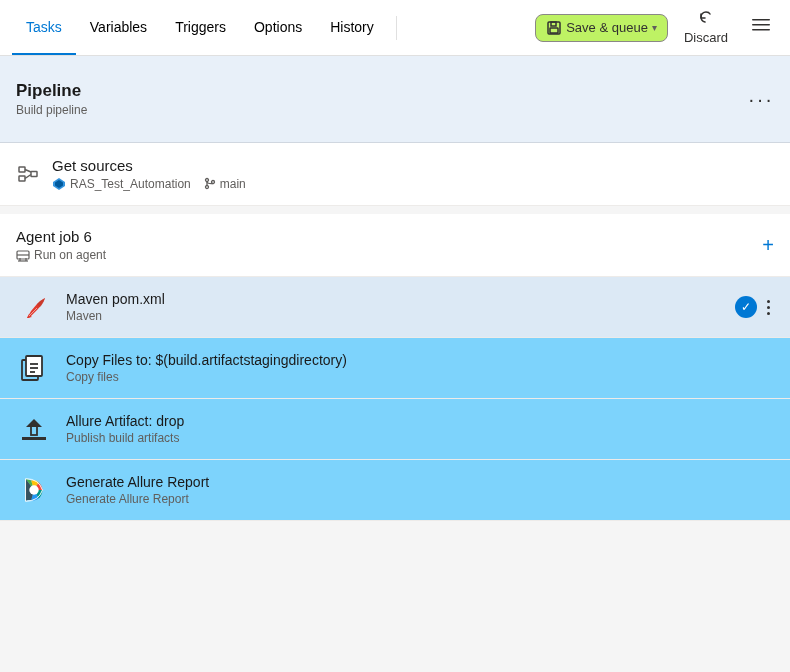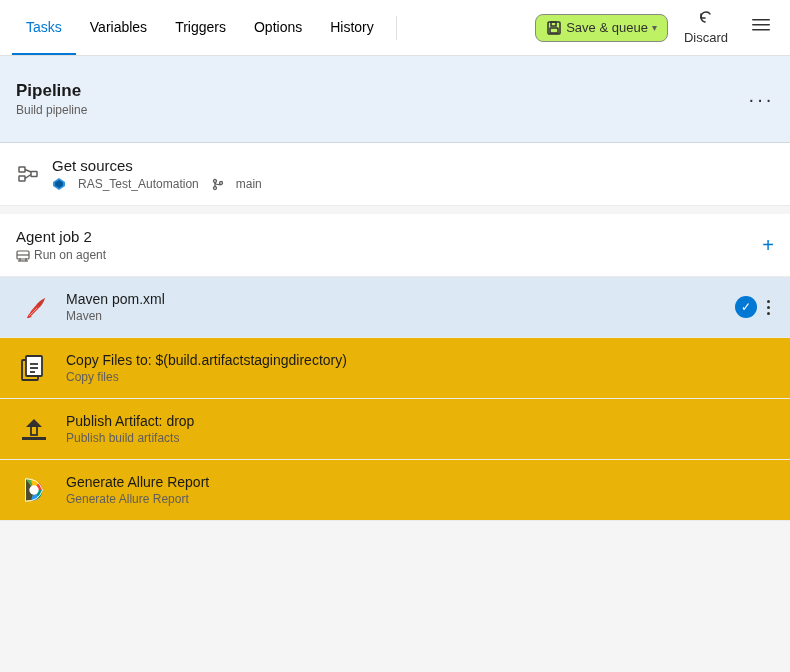--- a/index.html
+++ b/index.html
@@ -156,8 +156,8 @@
     }
     .meta-item {
       display: flex;
-      align-items: center;
-      gap: 12px;
+      align-items: flex-start;
+      gap: 4px;
     }
 
     

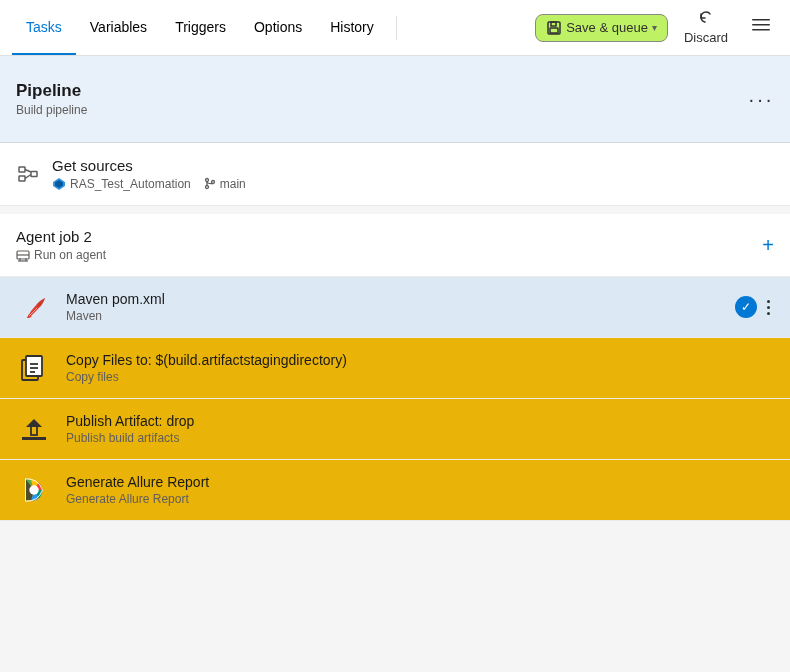--- a/index.html
+++ b/index.html
@@ -381,7 +381,7 @@
 
   <div class="agent-job-section">
     <div class="agent-job-info">
-      <div class="title">Agent job 2</div>
+      <div class="title">Agent job 6</div>
       <div class="meta">
         <svg width="14" height="14" viewBox="0 0 14 14" fill="none" stroke="#605e5c" stroke-width="1.2">
           <rect x="1" y="3" width="12" height="8" rx="1"></rect>

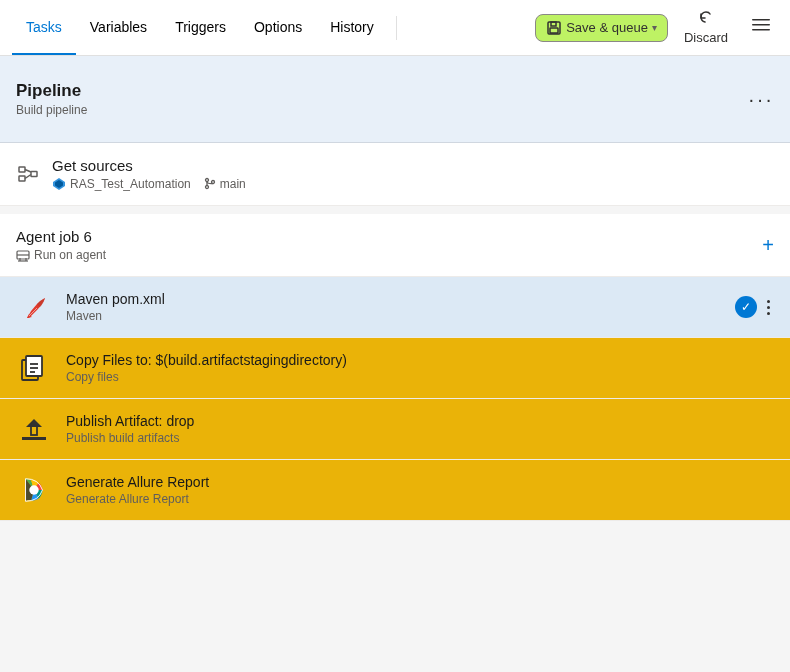--- a/index.html
+++ b/index.html
@@ -194,7 +194,7 @@
 
     
     .task-item {
-      background: #eab308;
+      background: #7dd3fc;
       padding: 12px 16px;
       border-bottom: 1px solid #edebe9;
       display: flex;

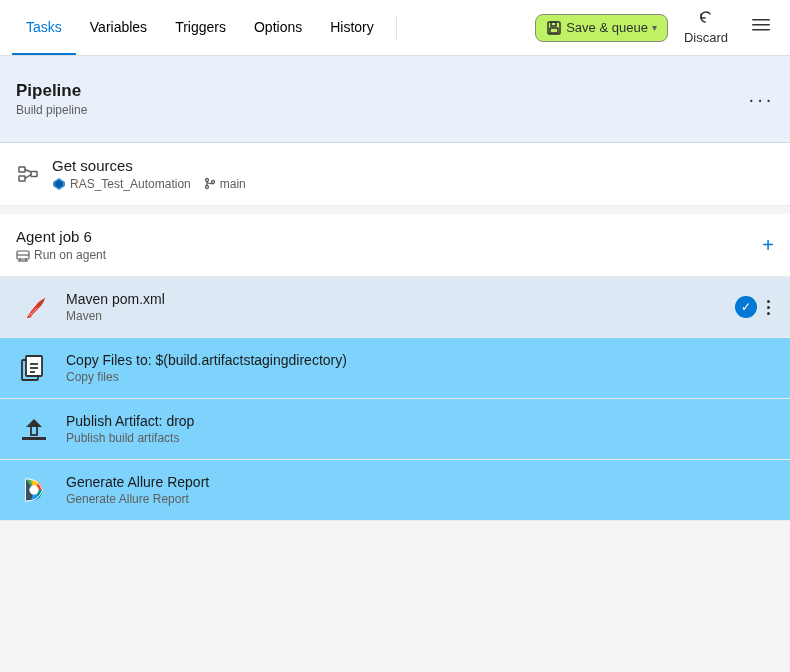--- a/index.html
+++ b/index.html
@@ -445,7 +445,7 @@
       </svg>
     </div>
     <div class="task-info">
-      <div class="title">Publish Artifact: drop</div>
+      <div class="title">Allure Artifact: drop</div>
       <div class="subtitle">Publish build artifacts</div>
     </div>
   </div>

